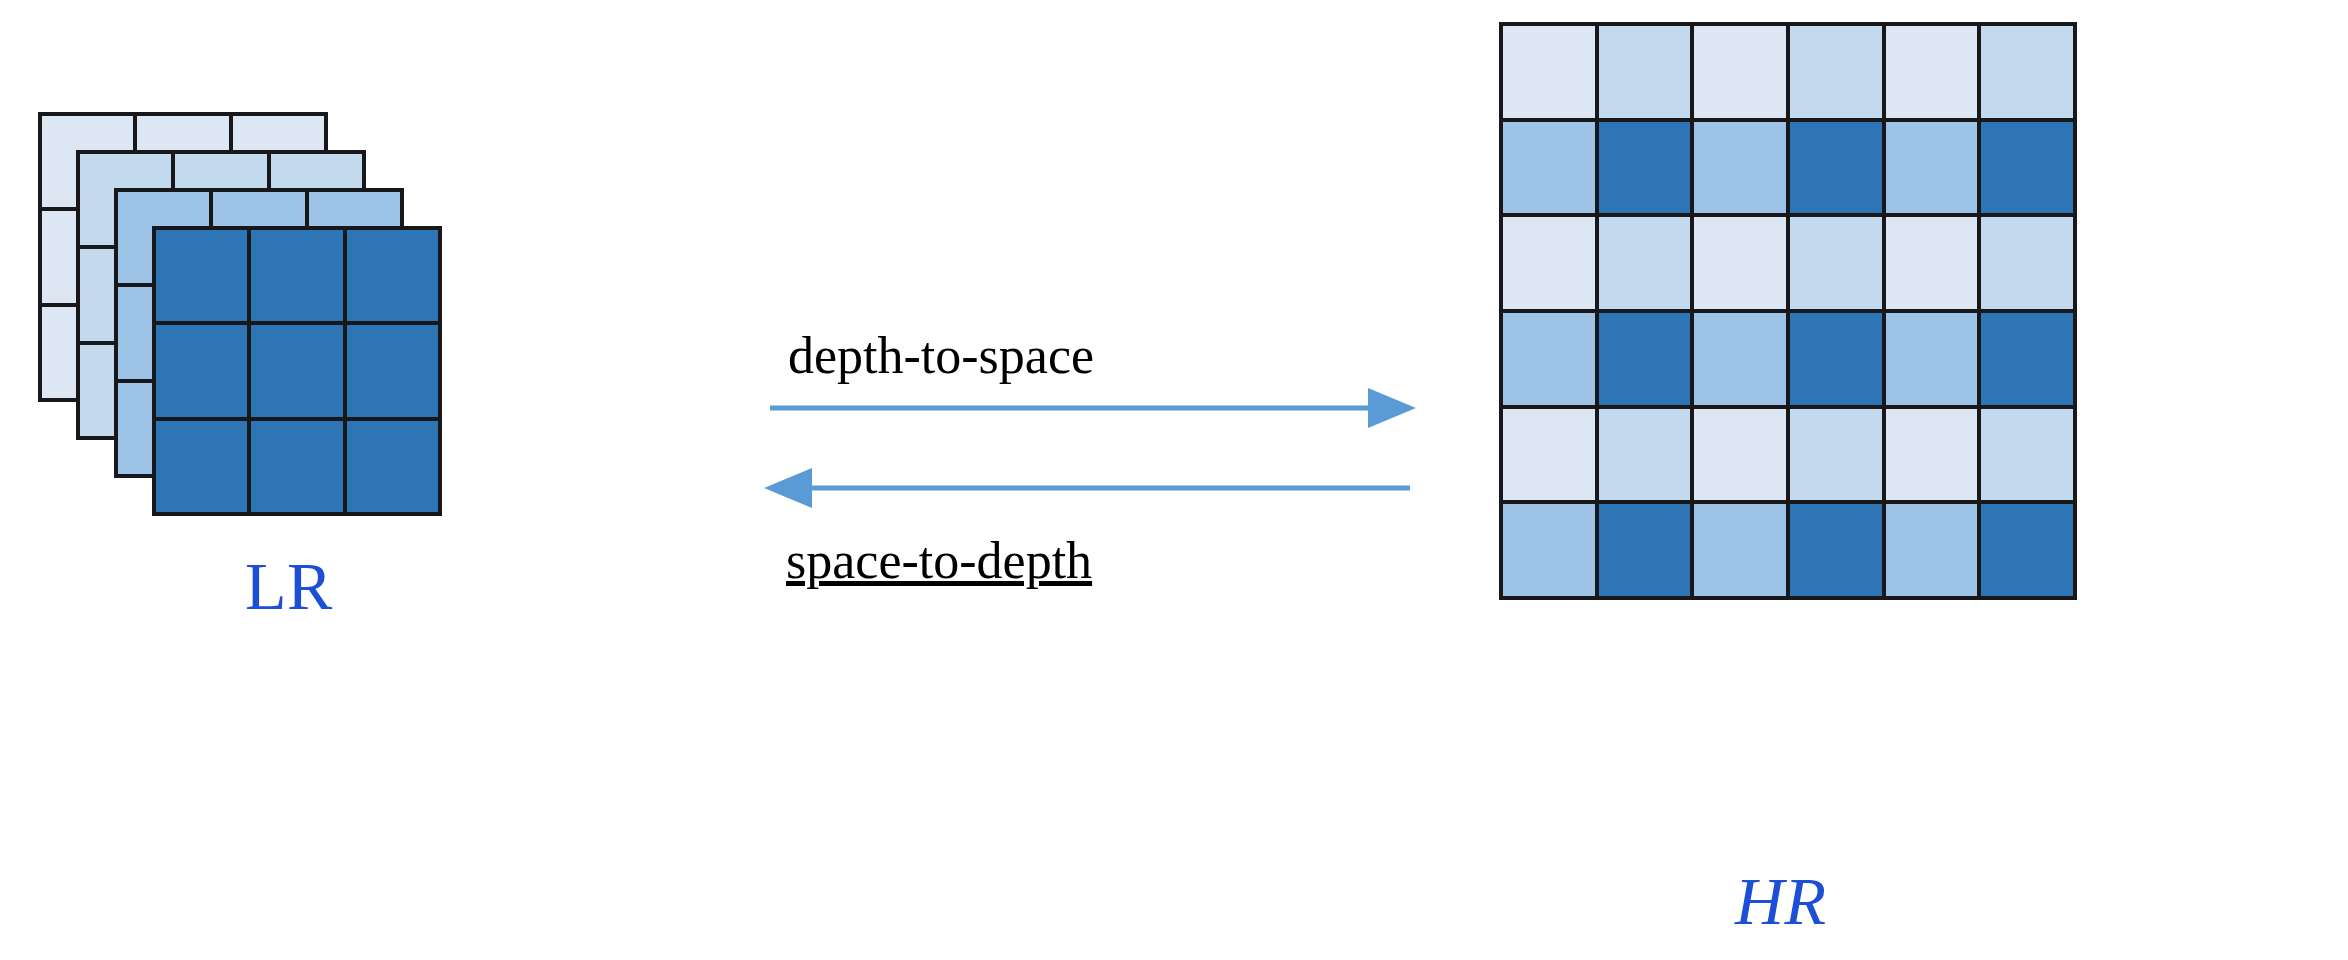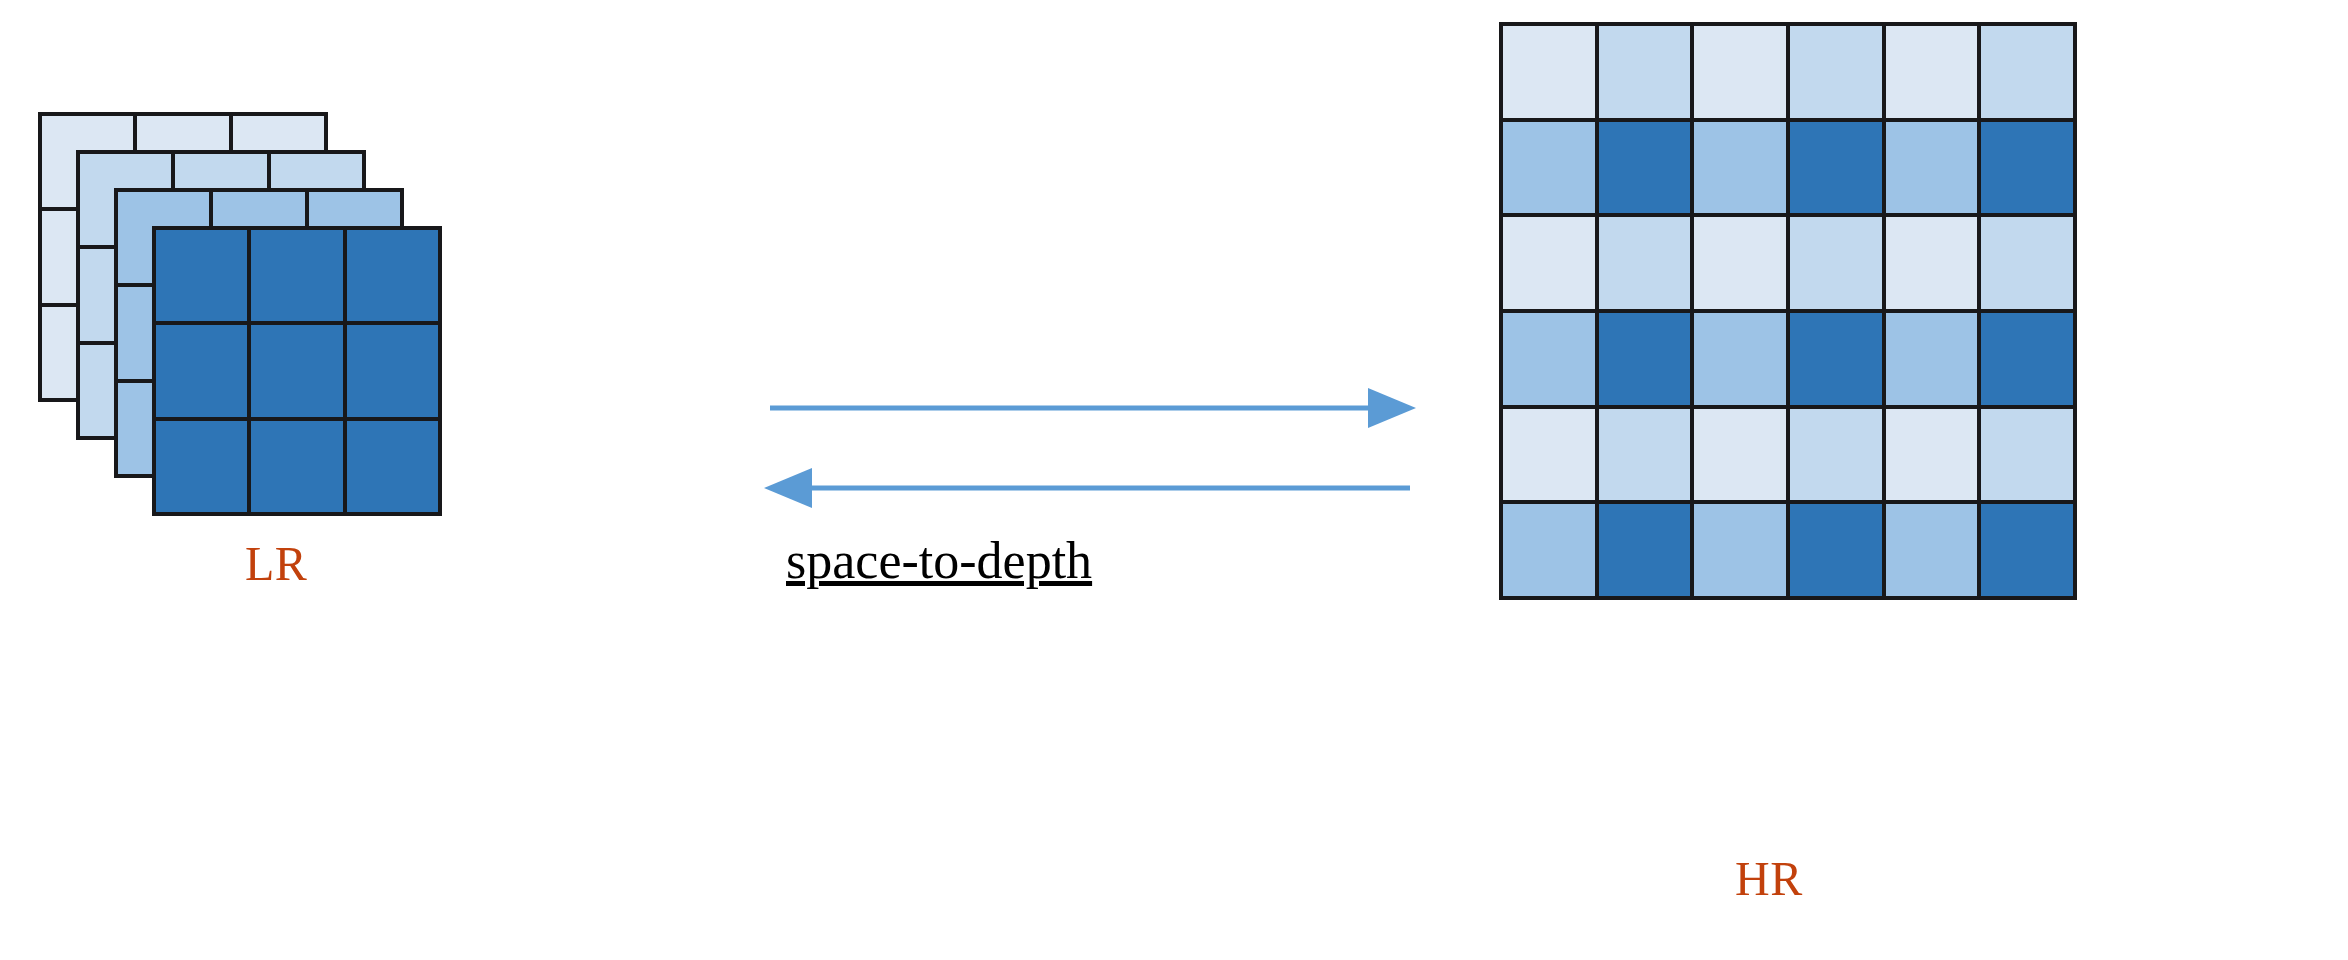--- a/index.html
+++ b/index.html
@@ -164,6 +164,7 @@
 
   <div class="mid">
 
+    <div class="arrow-text top">depth-to-space</div>
 
     <svg class="arrow-svg" viewBox="0 0 660 300">
 

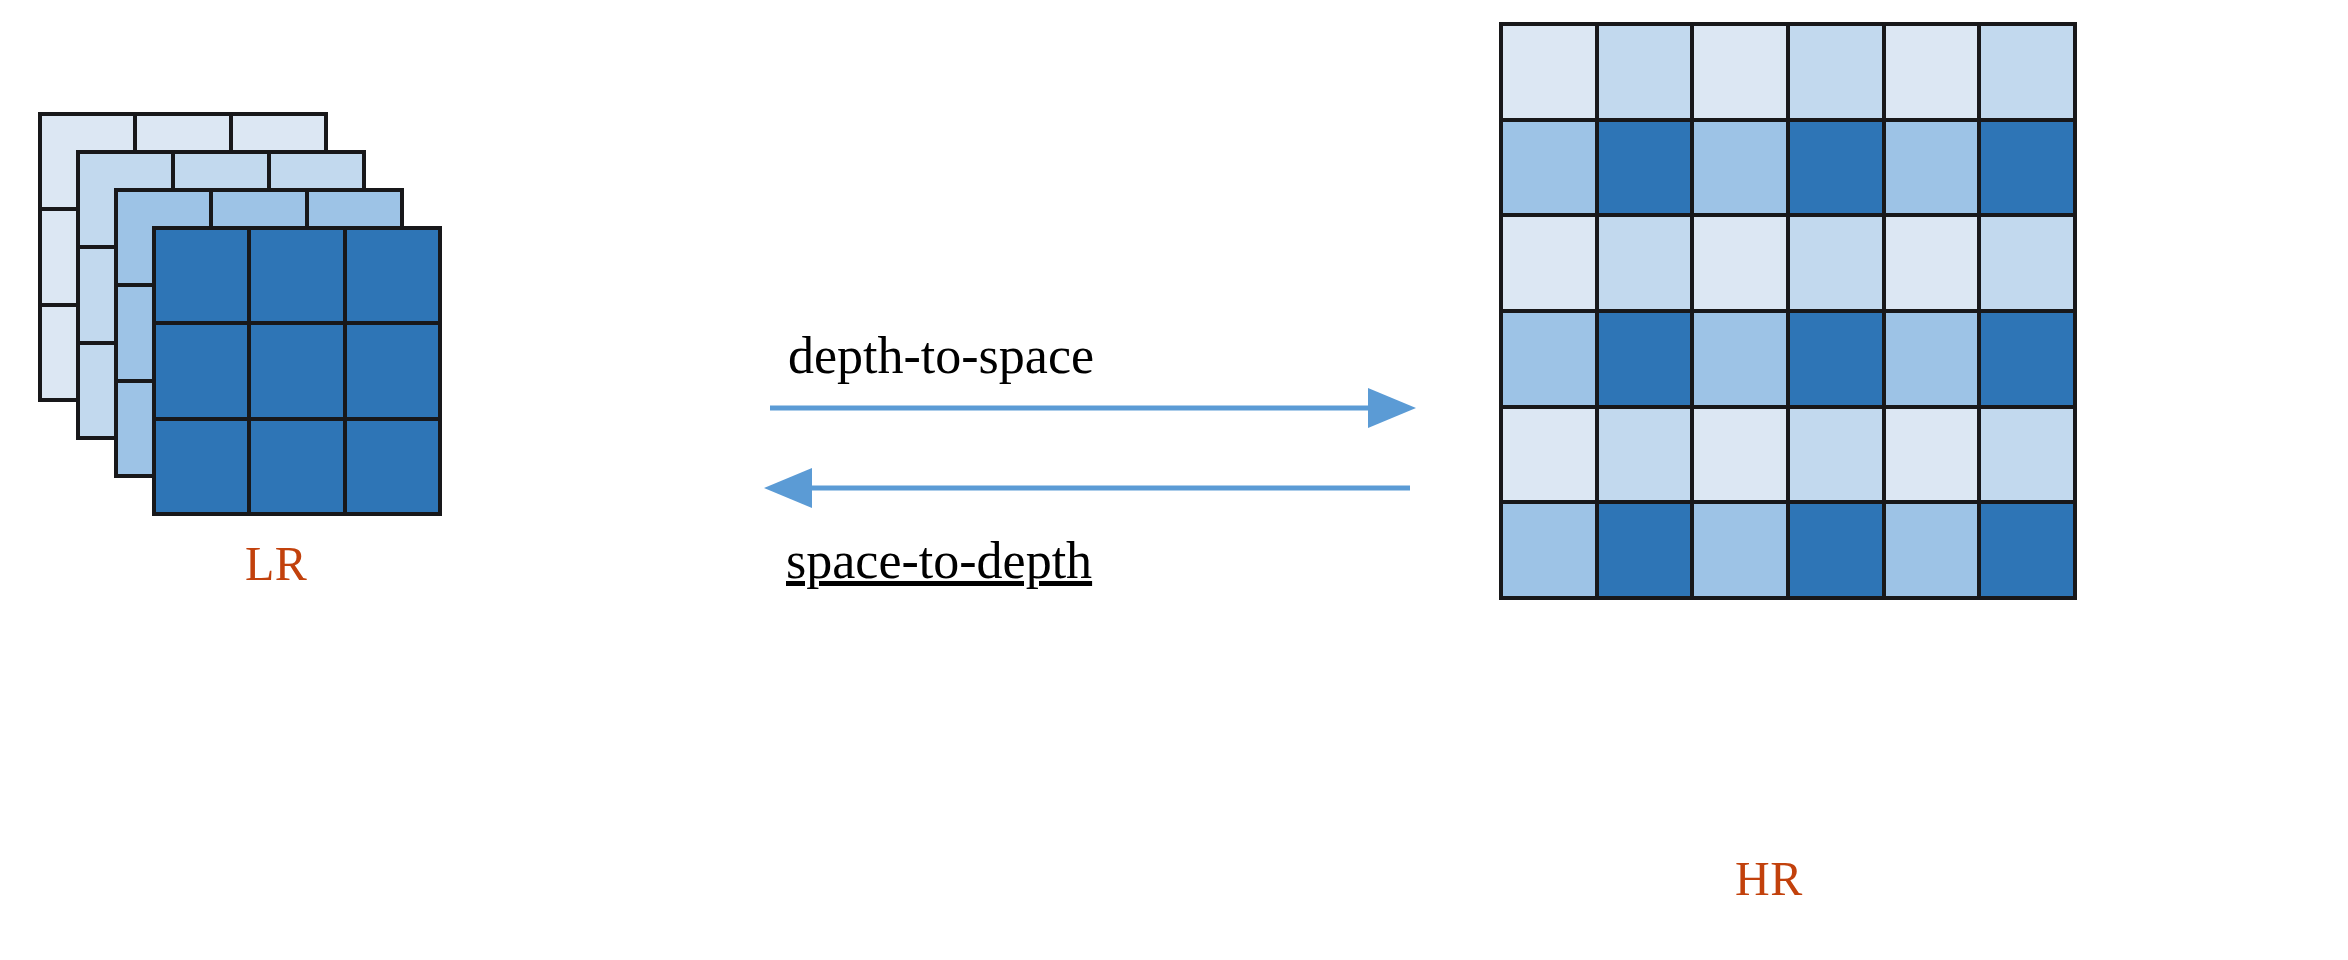--- a/index.html
+++ b/index.html
@@ -52,11 +52,12 @@
   
   .fig-label {
     position: absolute;
-    font-size: 48px;
-    color: #c2410c;
+    font-size: 68px;
+    color: #1d4ed8;
     letter-spacing: 0.5px;
     white-space: nowrap;
     line-height: 1;
+    margin-top: 12px;
   }
   .lr-label { left: 245px; top: 540px; }
   .hr-label { left: 1735px; top: 855px; }

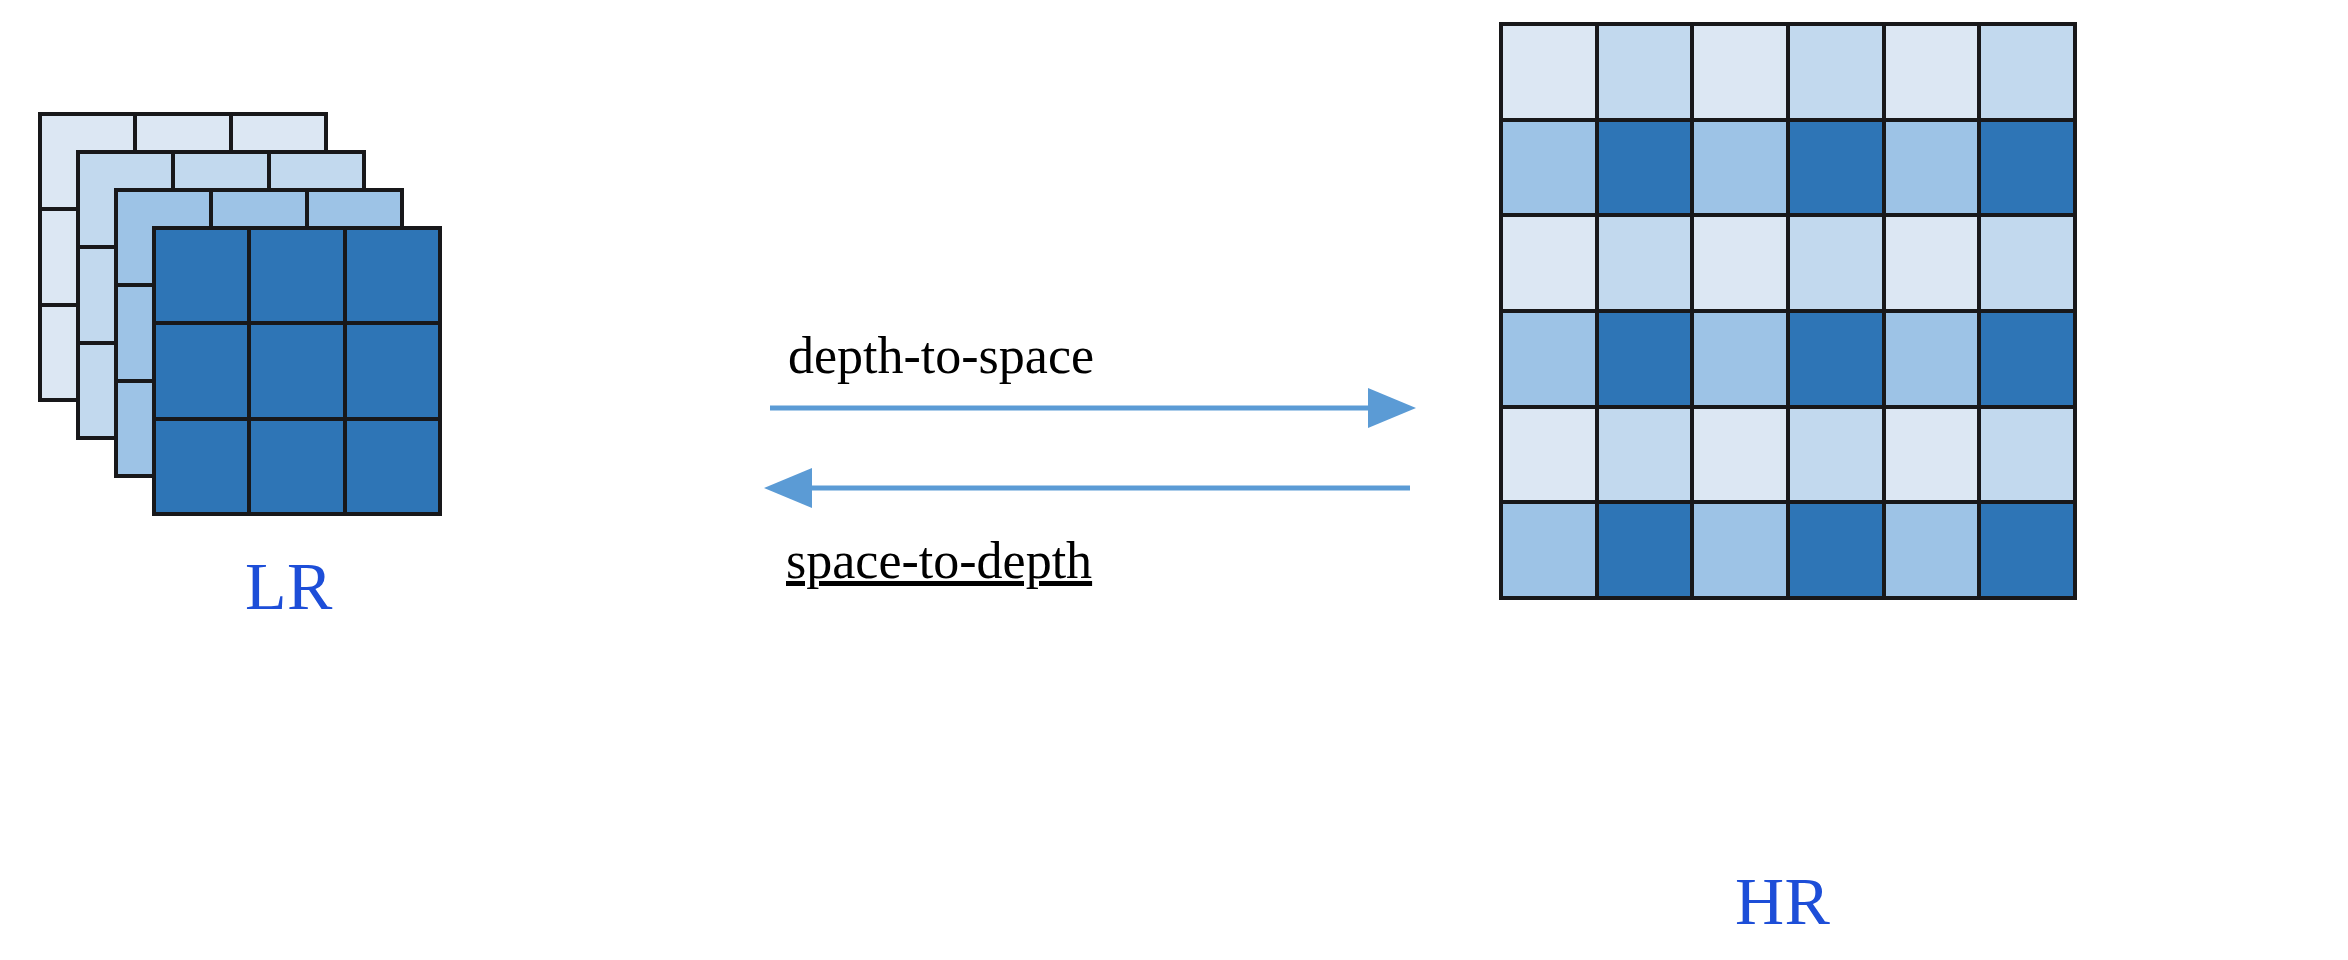--- a/index.html
+++ b/index.html
@@ -60,7 +60,7 @@
     margin-top: 12px;
   }
   .lr-label { left: 245px; top: 540px; }
-  .hr-label { left: 1735px; top: 855px; }
+  .hr-label { left: 1735px; top: 855px; font-style: italic; }
 
   
   .mid {

